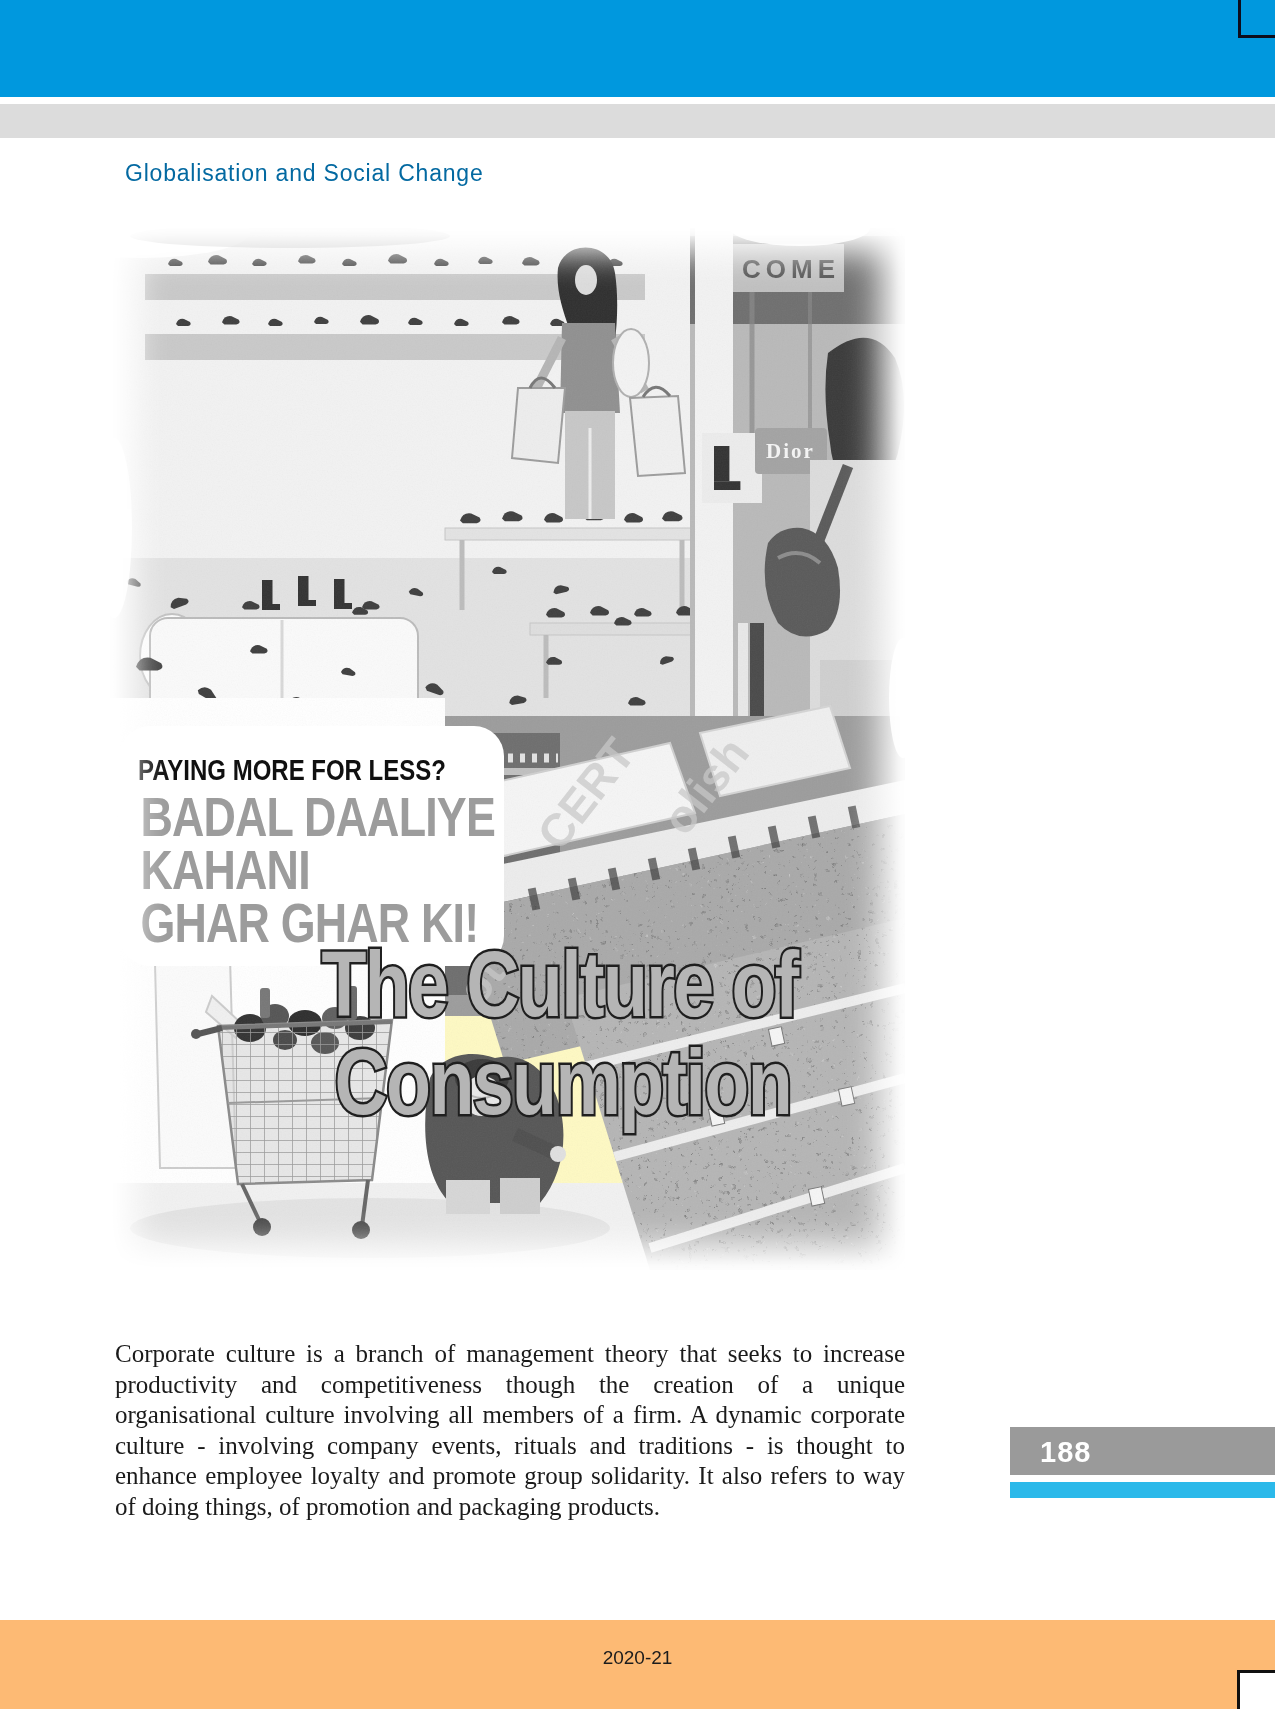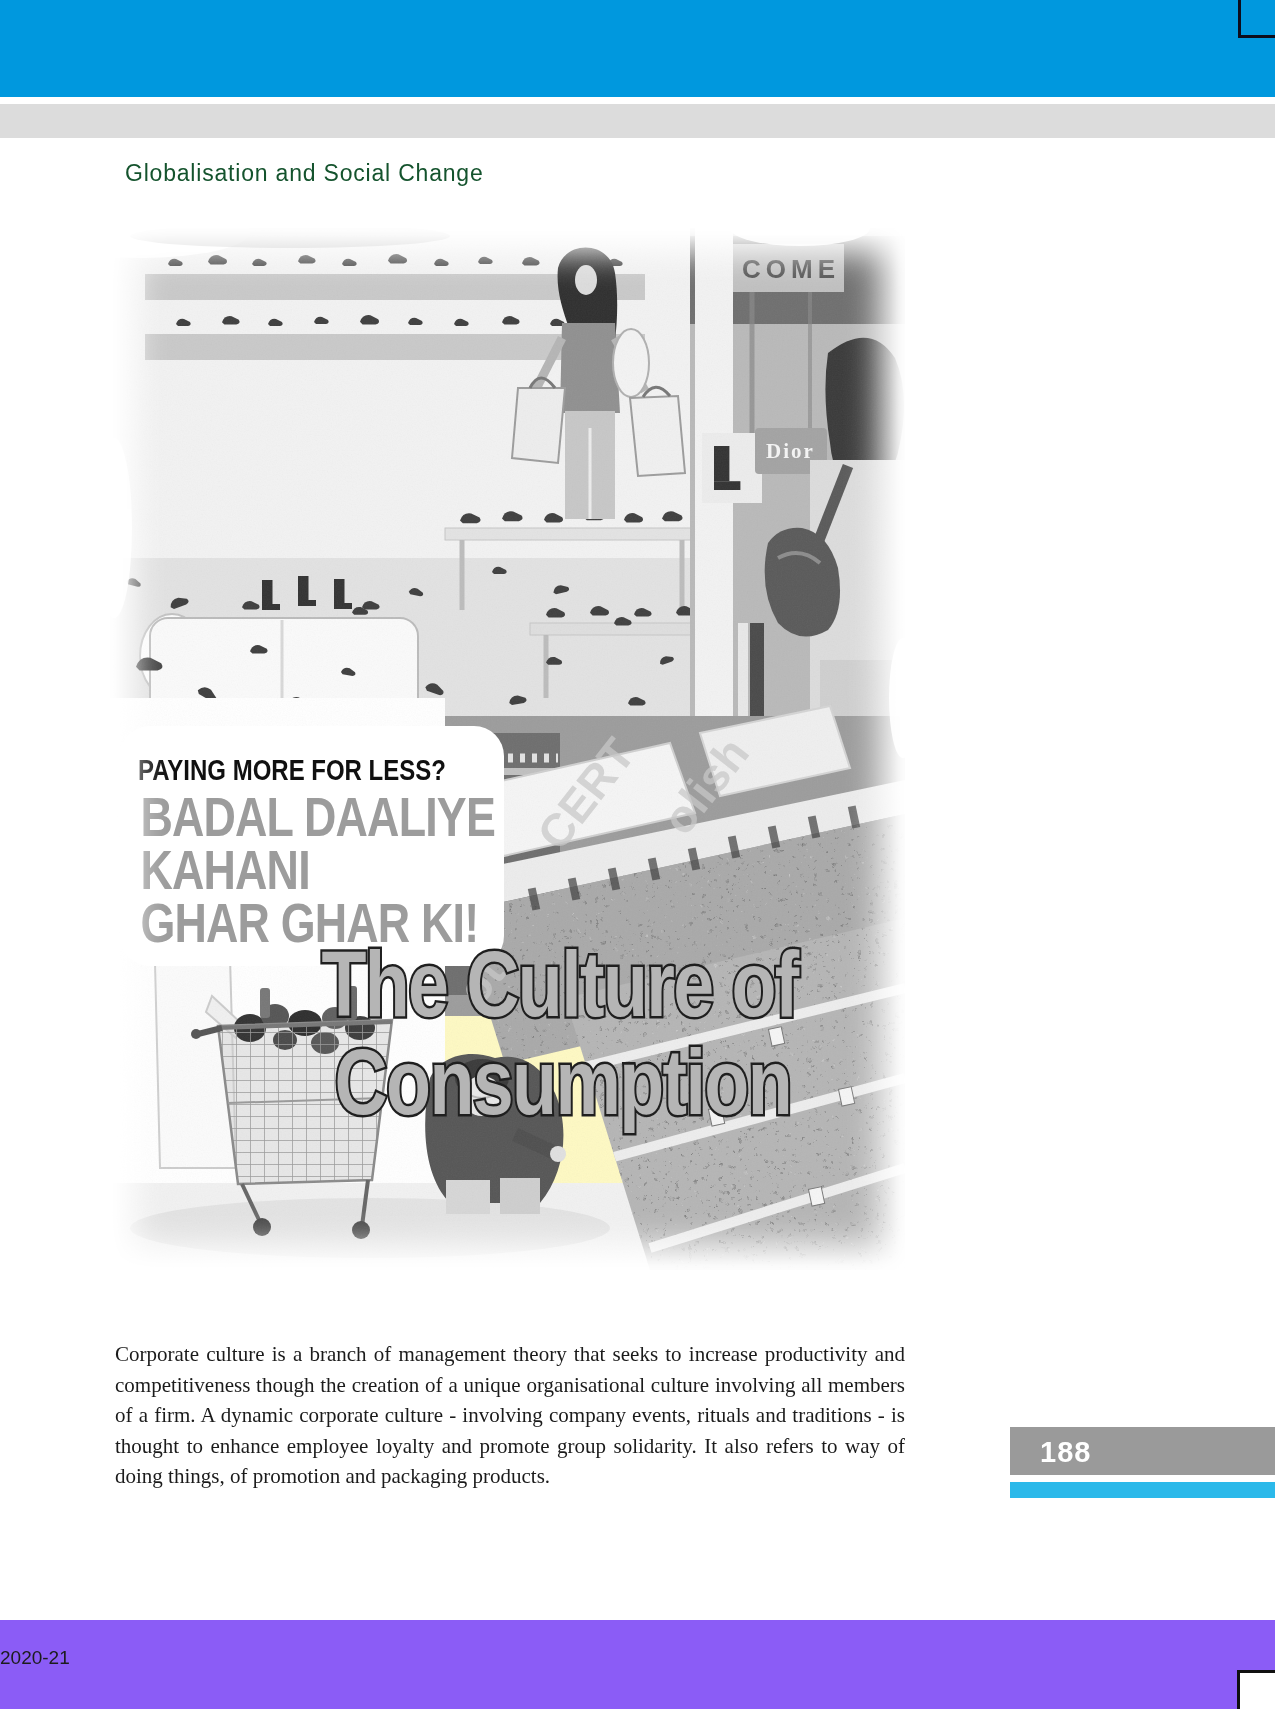--- a/index.html
+++ b/index.html
@@ -13,7 +13,7 @@
   .corner-mark.top{top:0;width:37px;height:38px;border-left:3px solid #0d0d1c;border-bottom:3px solid #0d0d1c;}
   .corner-mark.bottom{bottom:0;width:38px;height:39px;border-left:3px solid #101010;border-top:3px solid #101010;background:#fff;}
 
-  .running-head{position:absolute;left:125px;top:160px;font-size:23px;color:#14532d;letter-spacing:.8px;}
+  .running-head{position:absolute;left:125px;top:160px;font-size:23px;color:#0369a1;letter-spacing:.8px;}
 
   
   .collage{position:absolute;left:110px;top:228px;width:795px;height:1042px;background:#fef9c3;}

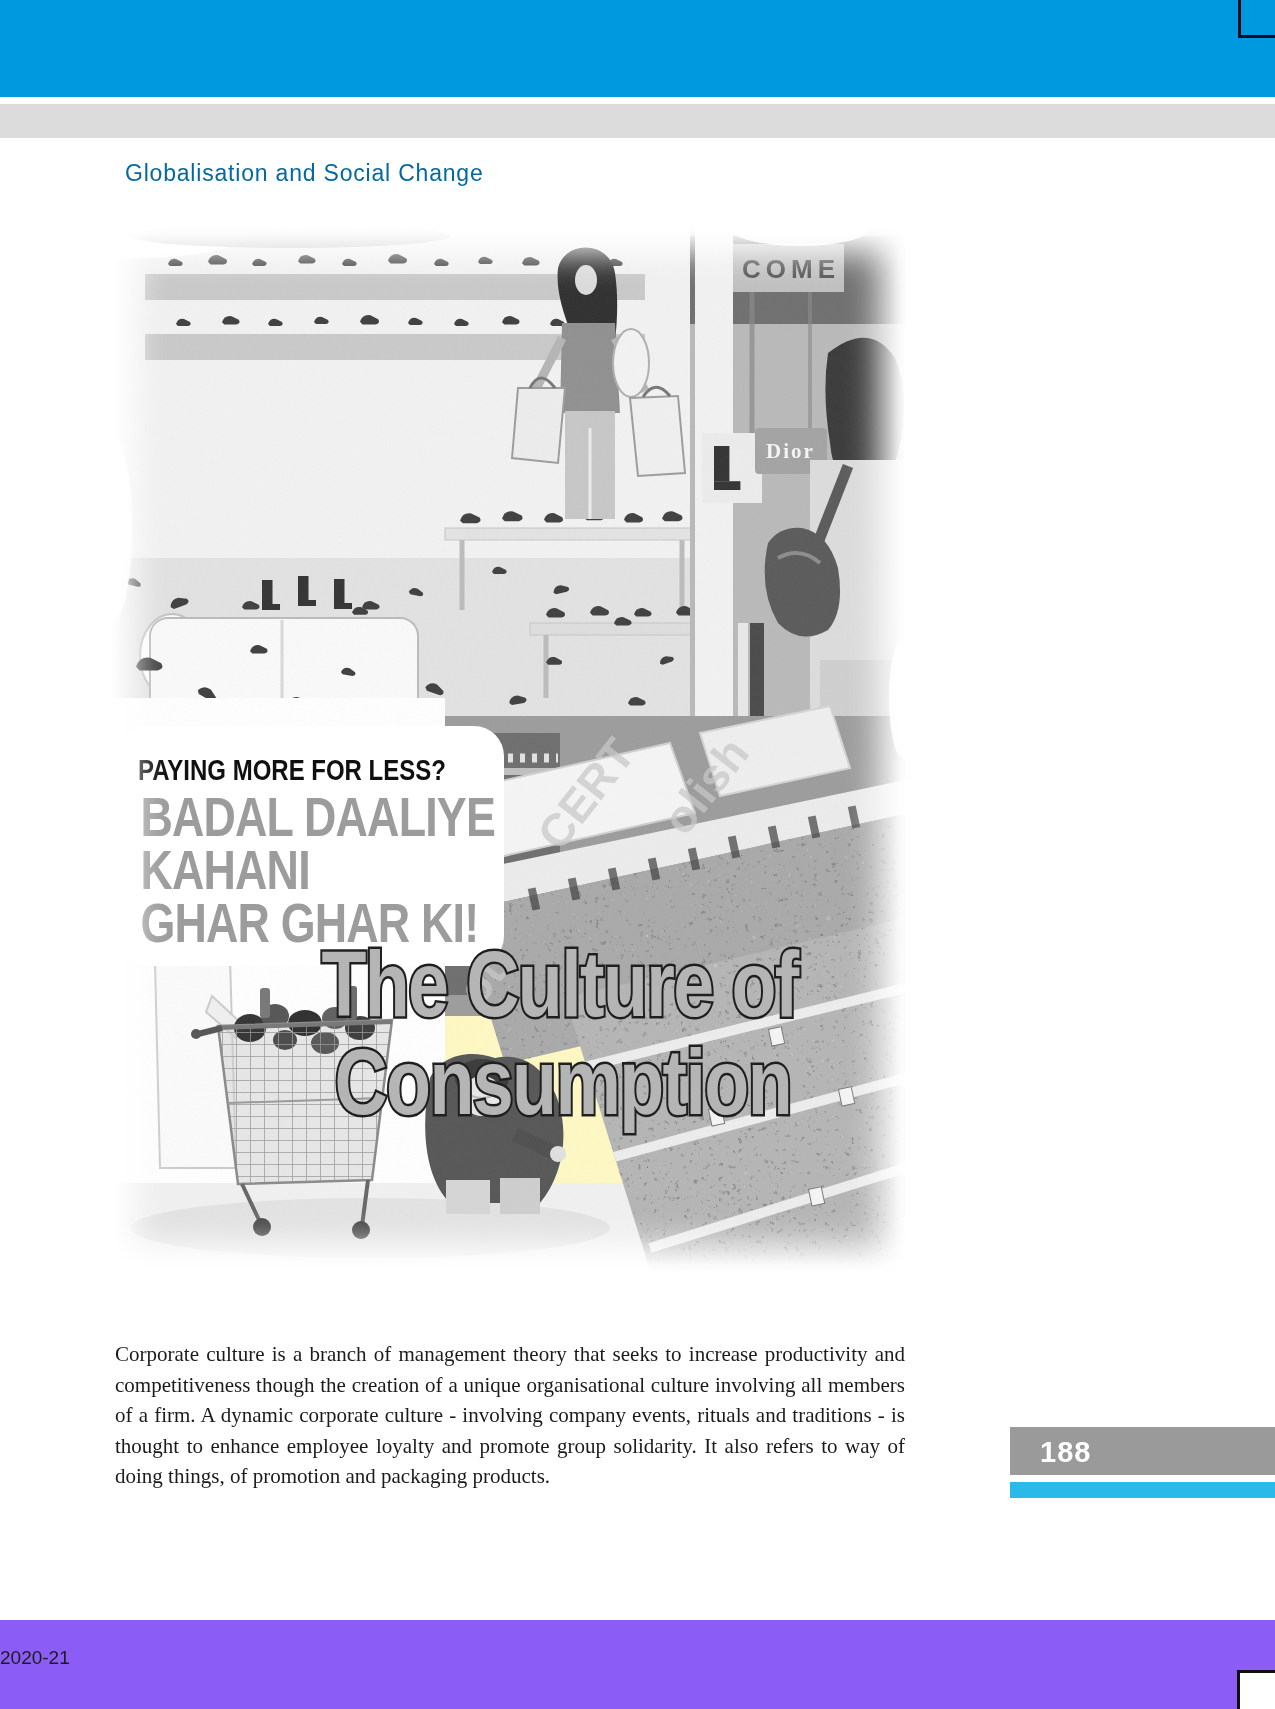--- a/index.html
+++ b/index.html
@@ -37,7 +37,7 @@
   .section-heading .rest{font-size:23px;}
   .section-heading .w1{margin-right:10px;}
   .bodytext{position:absolute;left:115px;top:1339px;width:790px;margin:0;
-            font-family:"Liberation Serif",serif;font-size:21px;line-height:30.6px;
+            font-family:"Liberation Serif",serif;font-size:25px;line-height:30.6px;
             color:#1b1b1b;text-align:justify;}
 
   

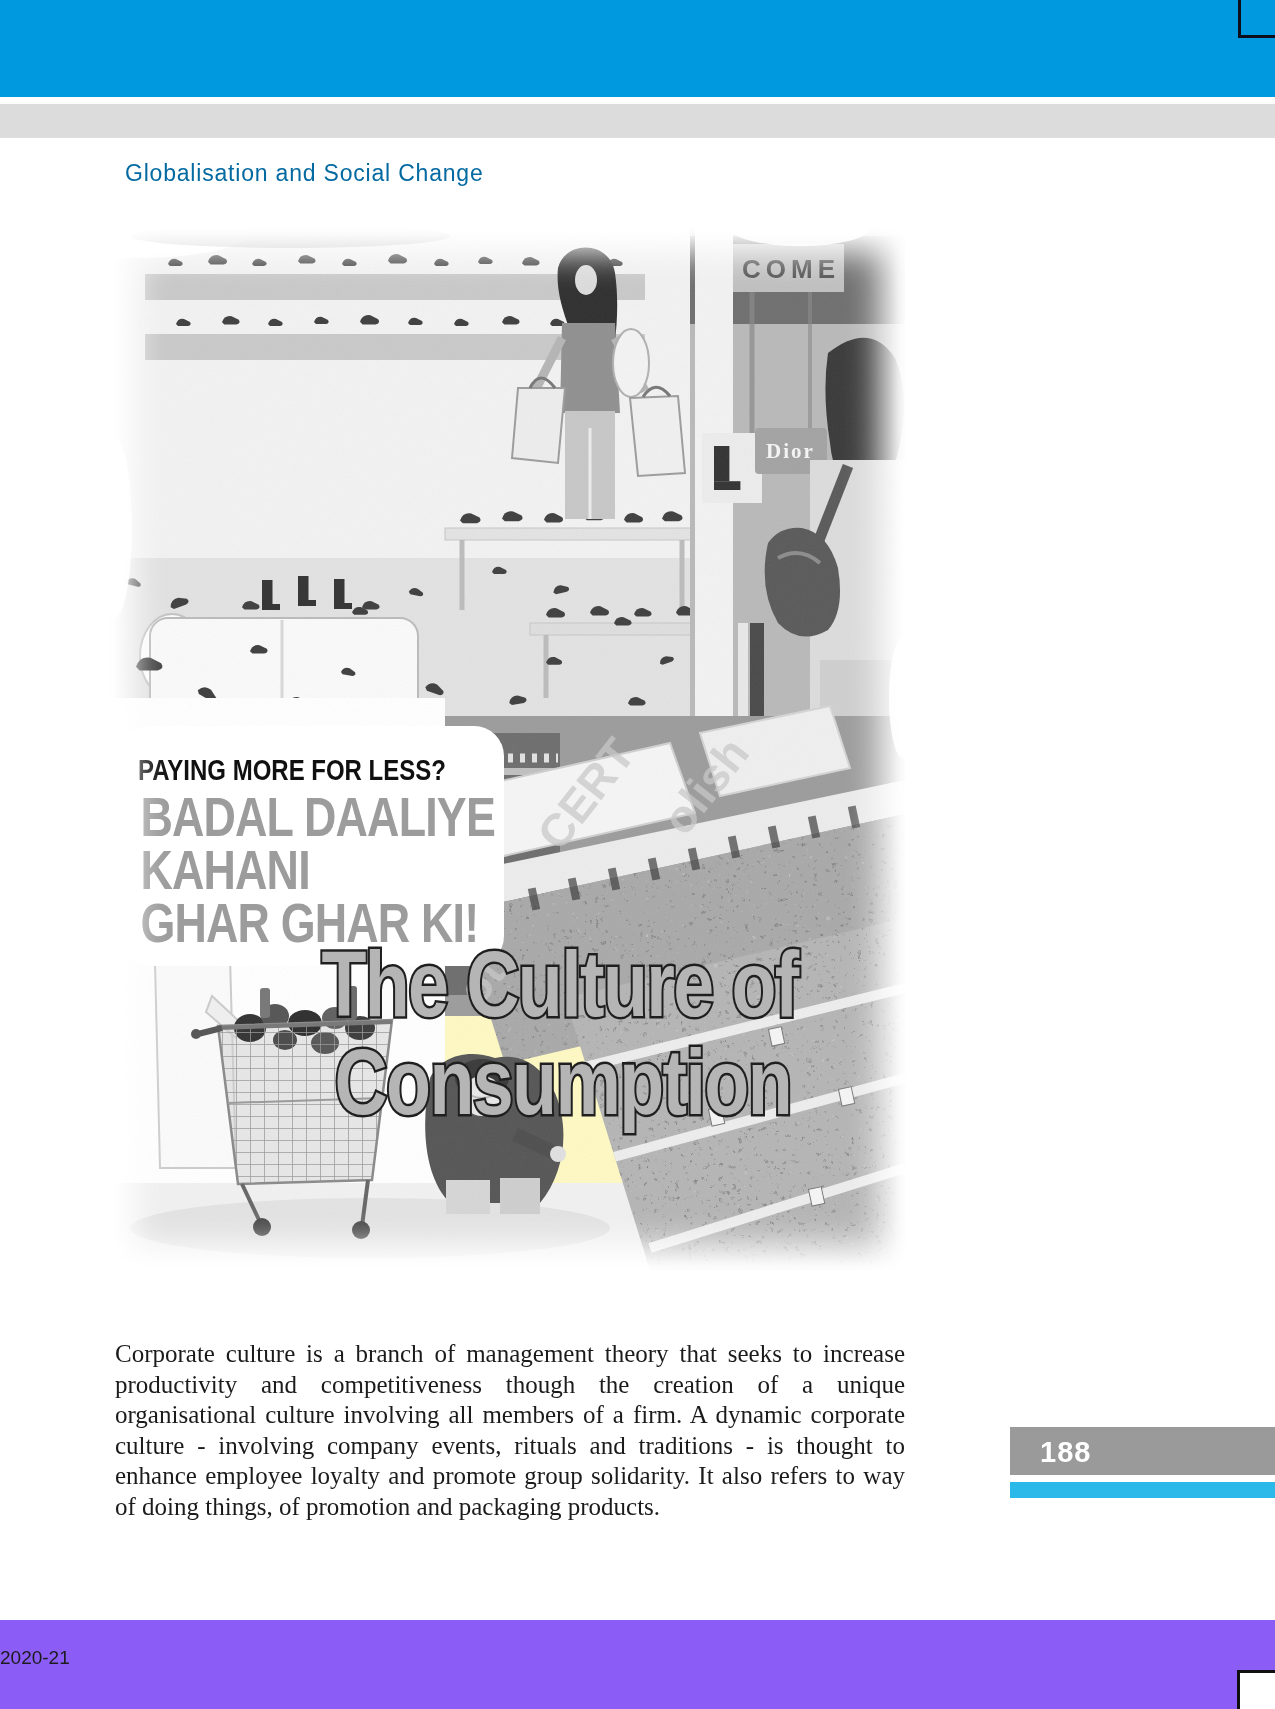--- a/index.html
+++ b/index.html
@@ -46,7 +46,7 @@
   .pagenum-accent{position:absolute;left:1010px;top:1482px;width:265px;height:16px;background:#2BB9EA;}
 
   
-  .footer-band{position:absolute;left:0;top:1620px;width:1275px;height:89px;background:#8b5cf6;text-align:left;}
+  .footer-band{position:absolute;left:0;top:1620px;width:1275px;height:89px;background:#fdba74;text-align:center;}
   .footer-band span{display:inline-block;margin-top:27px;font-size:19px;color:#1c1c1c;}
 </style>
 </head>

